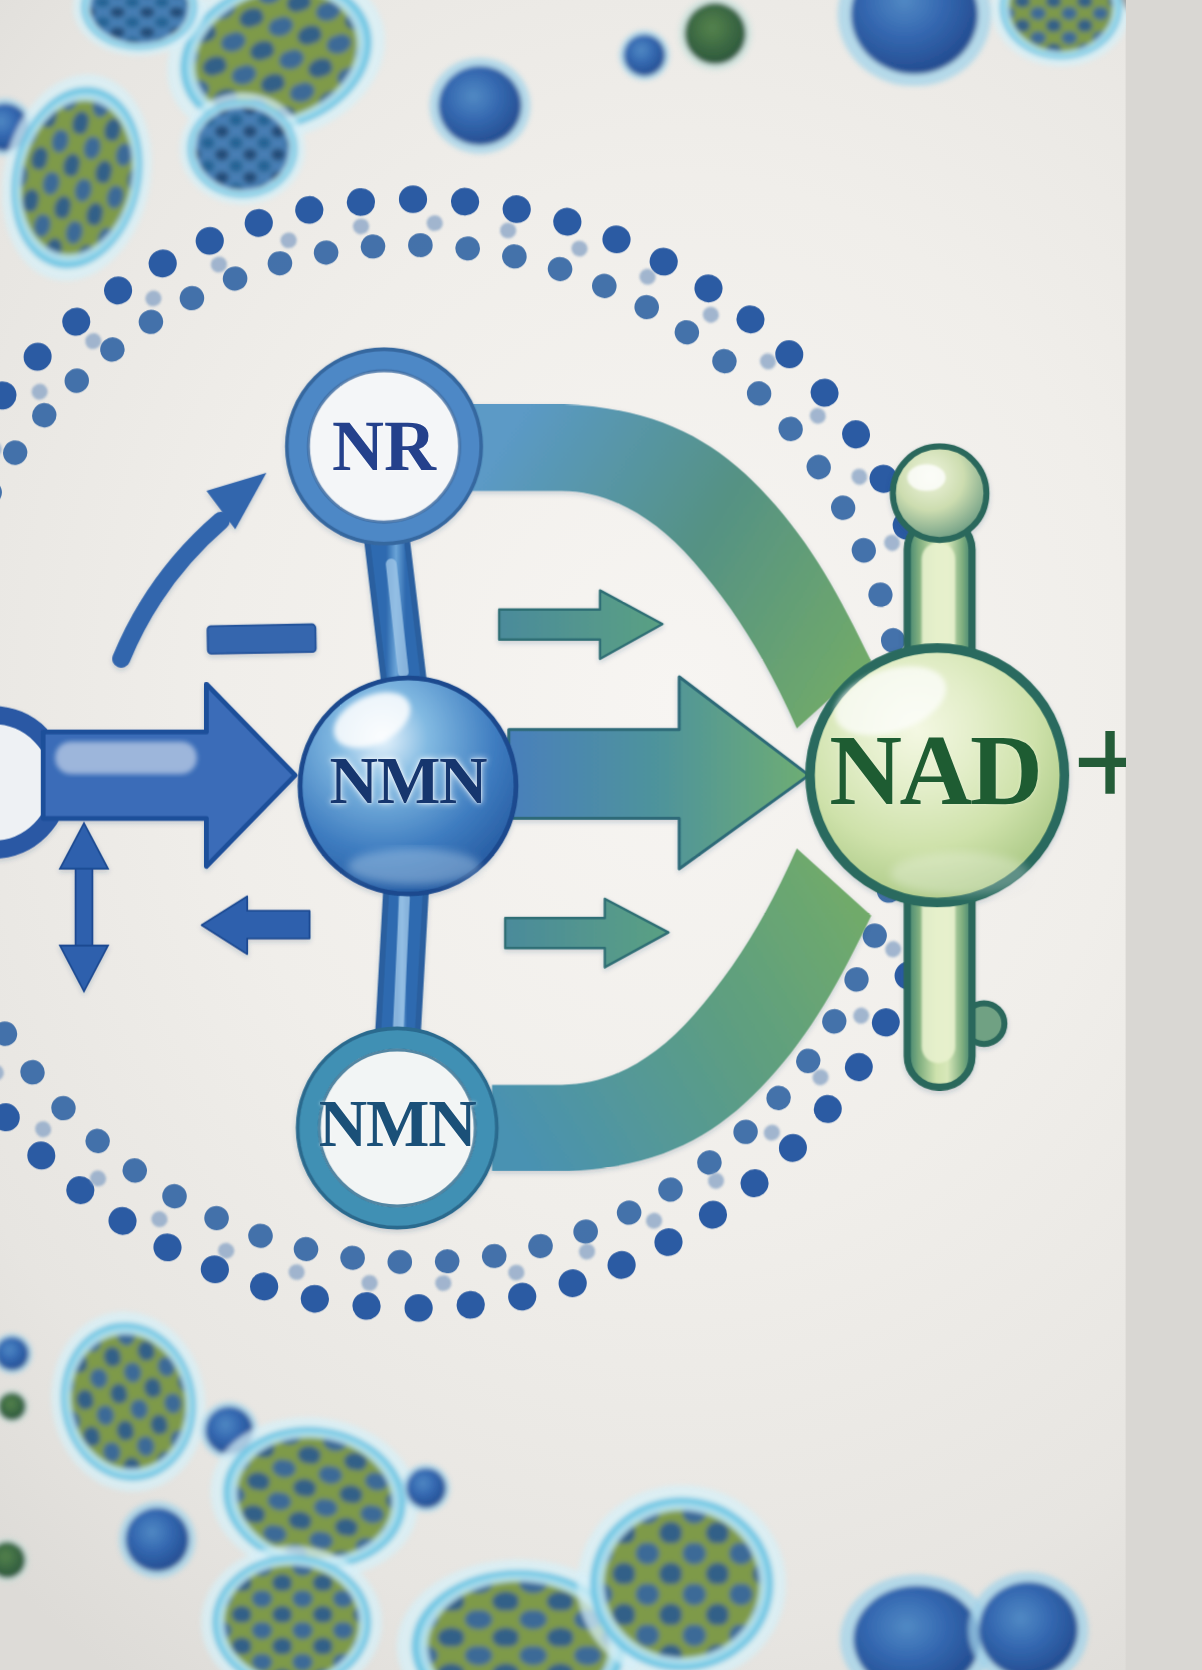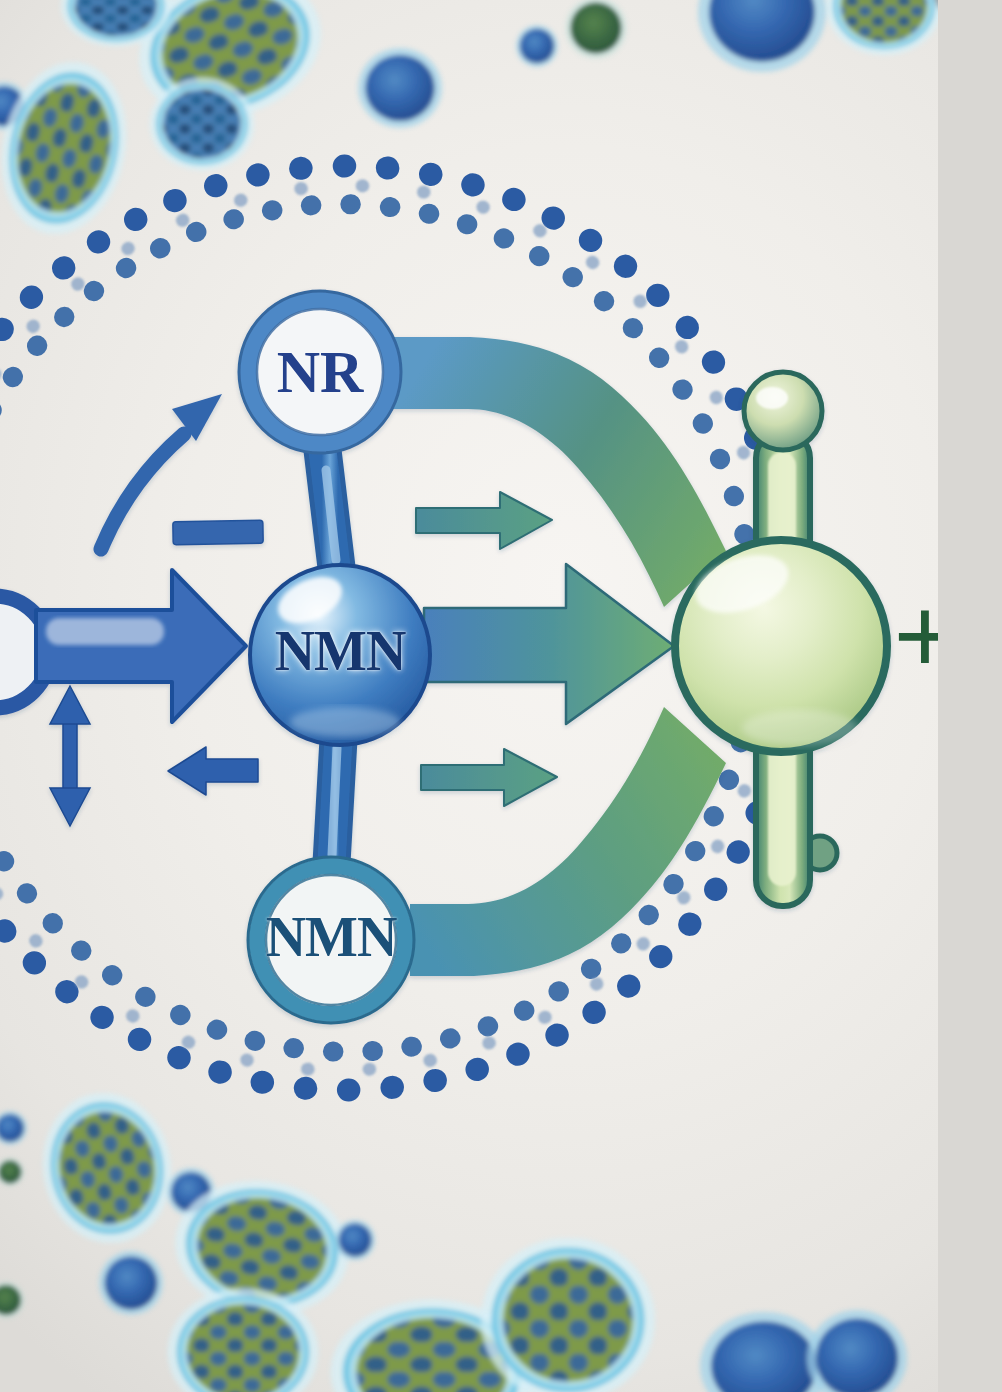--- a/index.html
+++ b/index.html
@@ -253,6 +253,7 @@
 <div class="node-label" id="lbl-nr">NR</div>
 <div class="node-label" id="lbl-nmn-c">NMN</div>
 <div class="node-label" id="lbl-nmn-b">NMN</div>
+<div class="node-label" id="lbl-nad">NAD</div>
 <div class="node-label" id="lbl-plus">+</div>
 </div>
 

